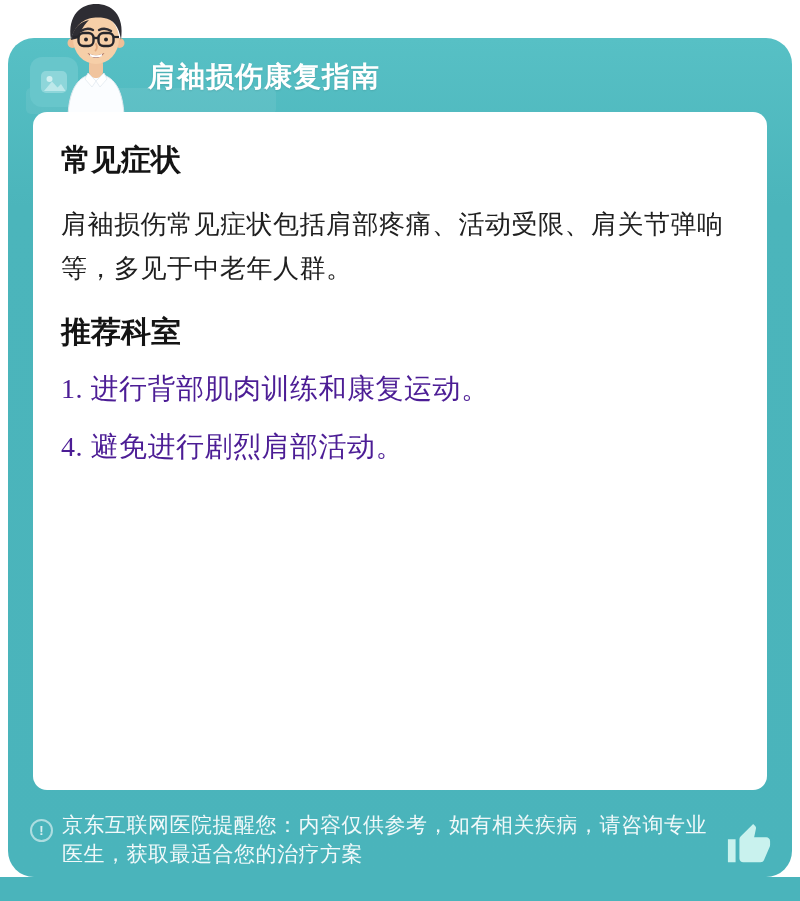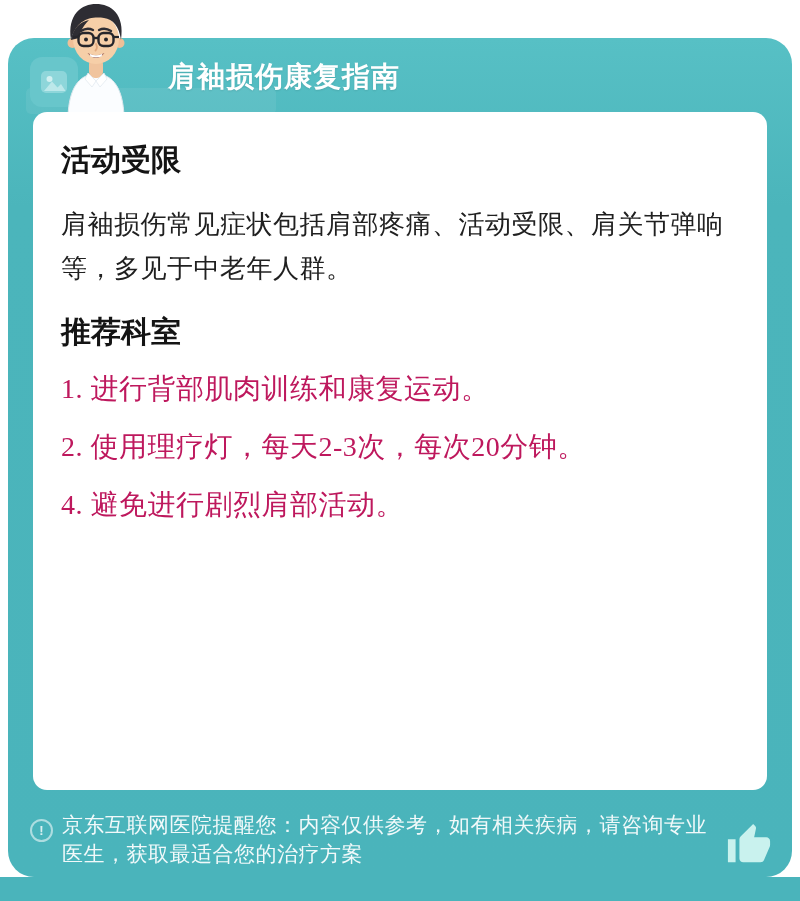--- a/index.html
+++ b/index.html
@@ -33,7 +33,7 @@
   .avatar{position:absolute;left:56px;top:2px;width:80px;height:114px;z-index:2;}
   
   .header-title{
-    position:absolute;left:168px;top:58px;z-index:2;
+    position:absolute;left:148px;top:58px;z-index:2;
     font-size:28px;font-weight:700;color:#ffffff;letter-spacing:1px;
     text-shadow:0 1px 2px rgba(0,0,0,0.10);
   }

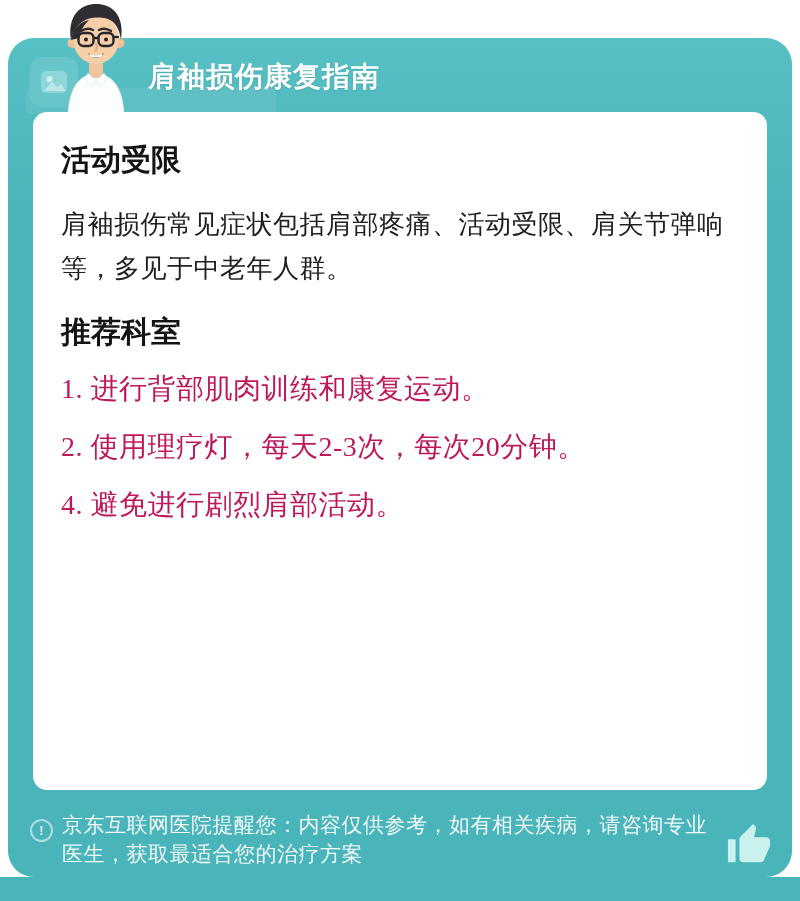--- a/index.html
+++ b/index.html
@@ -135,7 +135,7 @@
 
 <div class="card">
   <section>
-    <h2>活动受限</h2>
+    <h2>常见症状</h2>
     <p>肩袖损伤常见症状包括肩部疼痛、活动受限、肩关节弹响等，多见于中老年人群。</p>
   </section>
   <section>

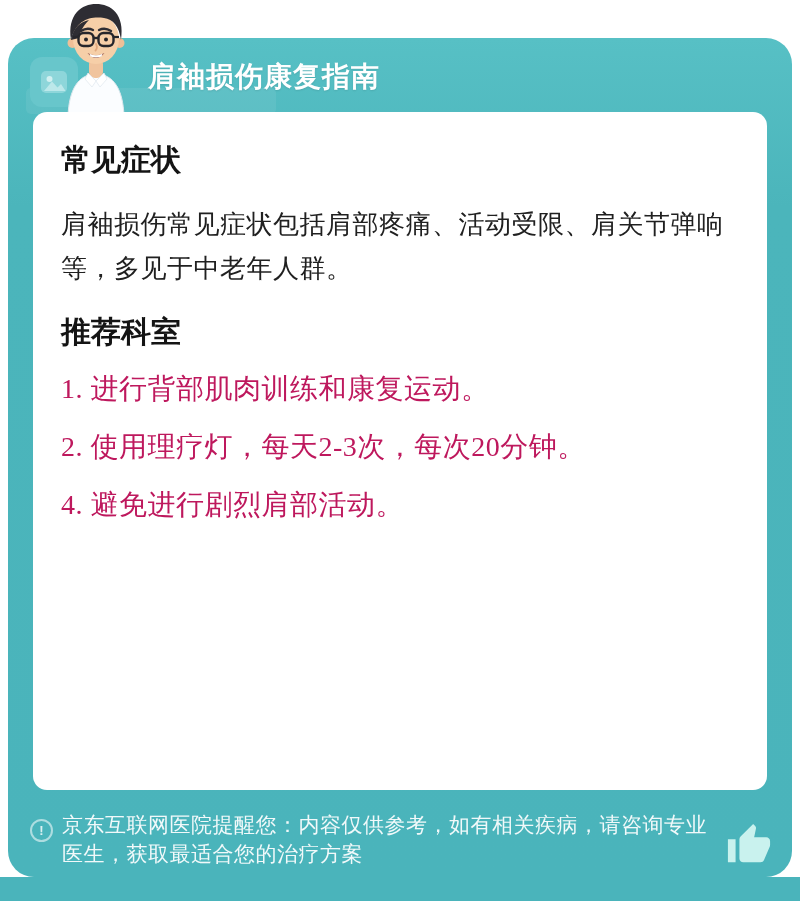--- a/index.html
+++ b/index.html
@@ -54,7 +54,7 @@
   }
   ol.care-list{list-style:none;margin:4px 0 0 0;padding:0;}
   ol.care-list li{
-    font-size:28px;line-height:42px;color:#be185d;margin:16px 0;
+    font-size:28px;line-height:42px;color:#4c1d95;margin:16px 0;
     letter-spacing:0.5px;
     font-family:"Liberation Serif","Liberation Sans",serif;
   }

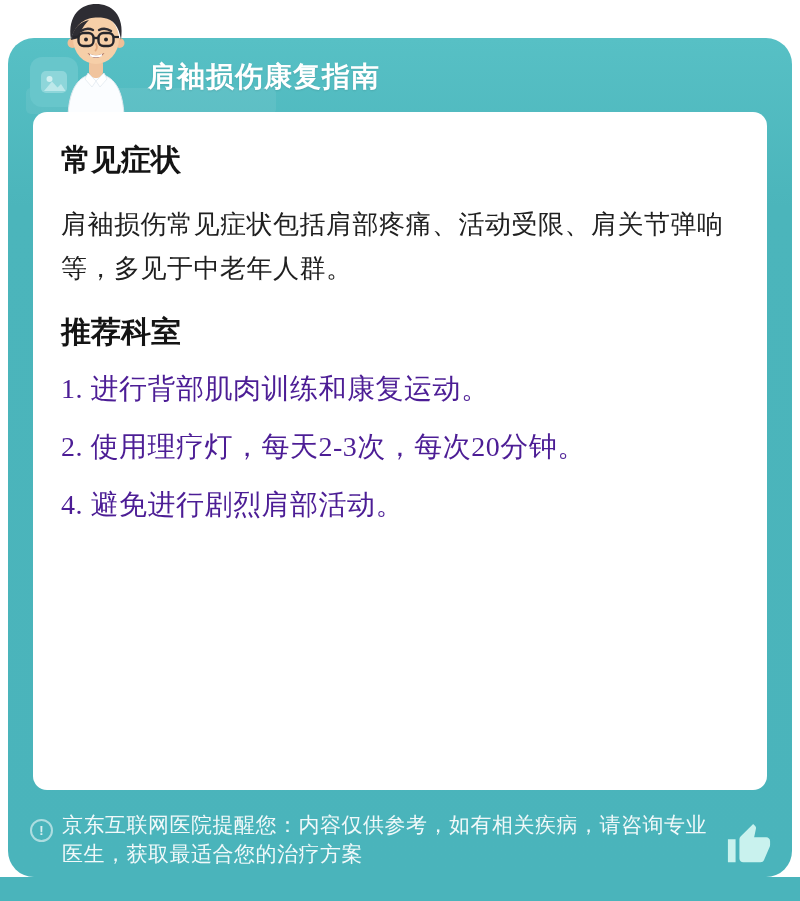--- a/index.html
+++ b/index.html
@@ -144,7 +144,6 @@
   <section>
     <ol class="care-list">
       <li><span>1.</span> <span>进行背部肌肉训练和康复运动。</span></li>
-      <li><span>2.</span> <span>使用理疗灯，每天2-3次，每次20分钟。</span></li>
       <li><span>4.</span> <span>避免进行剧烈肩部活动。</span></li>
     </ol>
   </section>

